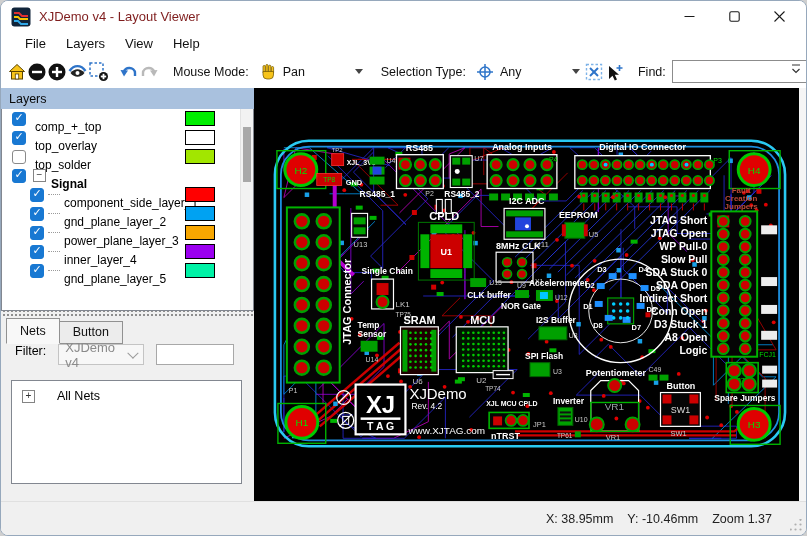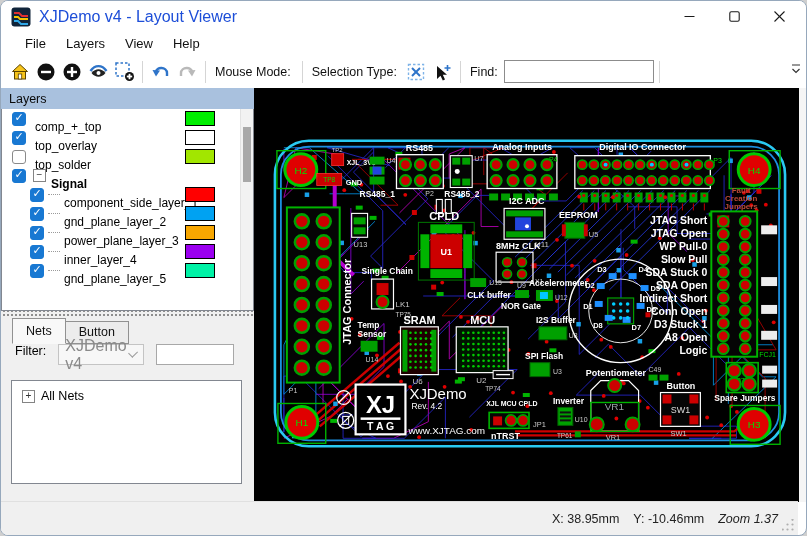--- a/index.html
+++ b/index.html
@@ -7,7 +7,7 @@
   
   .titlebar{height:31px;display:flex;align-items:center;background:#FFF;}
   .appicon{width:20px;height:20px;margin:0 8px 0 10px;}
-  .title{font-size:16px;color:#1d4ed8;}
+  .title{font-size:13px;color:#7f1d1d;}
   .tspacer{flex:1;}
   .winbtn{width:45px;height:31px;display:flex;align-items:center;justify-content:center;}
   

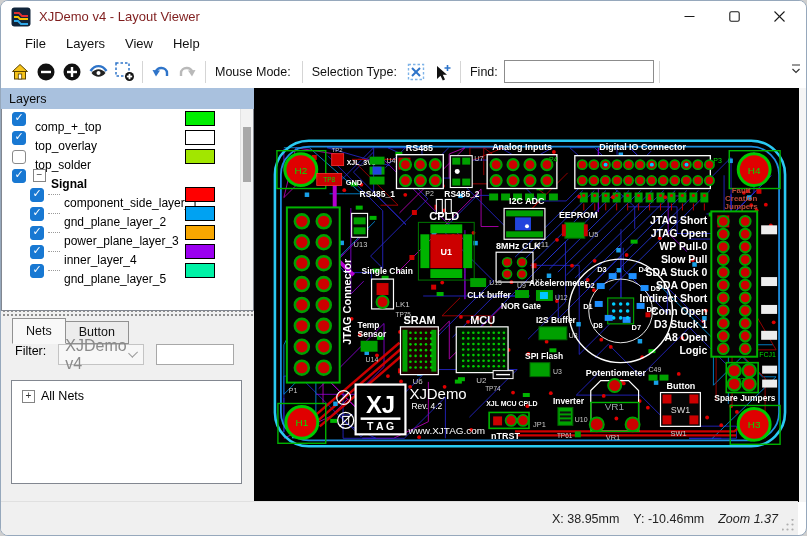--- a/index.html
+++ b/index.html
@@ -158,6 +158,17 @@
     </div>
     <div class="tsep"></div>
     <span class="tlabel">Mouse Mode:</span>
+    <div class="combo">
+      <svg width="18" height="18">
+        <rect x="4" y="2.5" width="2.3" height="8" rx="1.1" fill="#F7C41B" stroke="#6b5300" stroke-width="0.7"></rect>
+        <rect x="6.8" y="1.5" width="2.3" height="9" rx="1.1" fill="#F7C41B" stroke="#6b5300" stroke-width="0.7"></rect>
+        <rect x="9.6" y="2.2" width="2.3" height="8.3" rx="1.1" fill="#F7C41B" stroke="#6b5300" stroke-width="0.7"></rect>
+        <rect x="12.4" y="3.5" width="2.2" height="7" rx="1.1" fill="#F7C41B" stroke="#6b5300" stroke-width="0.7"></rect>
+        <path d="M4,8.5 h10.5 v3.5 a4,4 0 0 1 -4,4 h-2.5 a4,4 0 0 1 -4,-4 Z" fill="#F7C41B" stroke="#6b5300" stroke-width="0.7"></path>
+      </svg>
+      <span class="comboval">Pan</span>
+      <span class="chev"></span>
+    </div>
     <div class="tsep"></div>
     <span class="tlabel">Selection Type:</span>
     <div class="tbtn">

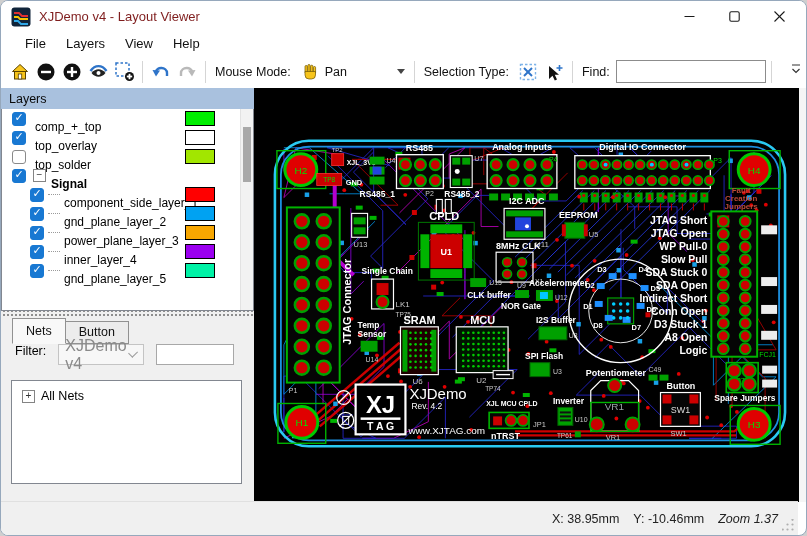--- a/index.html
+++ b/index.html
@@ -171,6 +171,15 @@
     </div>
     <div class="tsep"></div>
     <span class="tlabel">Selection Type:</span>
+    <div class="combo">
+      <svg width="18" height="18">
+        <circle cx="9" cy="9" r="5" fill="none" stroke="#2E74C9" stroke-width="1.5"></circle>
+        <line x1="9" y1="1" x2="9" y2="17" stroke="#2E74C9" stroke-width="1.5"></line>
+        <line x1="1" y1="9" x2="17" y2="9" stroke="#2E74C9" stroke-width="1.5"></line>
+      </svg>
+      <span class="comboval">Any</span>
+      <span class="chev"></span>
+    </div>
     <div class="tbtn">
       <svg width="20" height="20">
         <rect x="2.5" y="2.5" width="15" height="15" fill="none" stroke="#7EB3E8" stroke-width="1.4" stroke-dasharray="2.5,2"></rect>

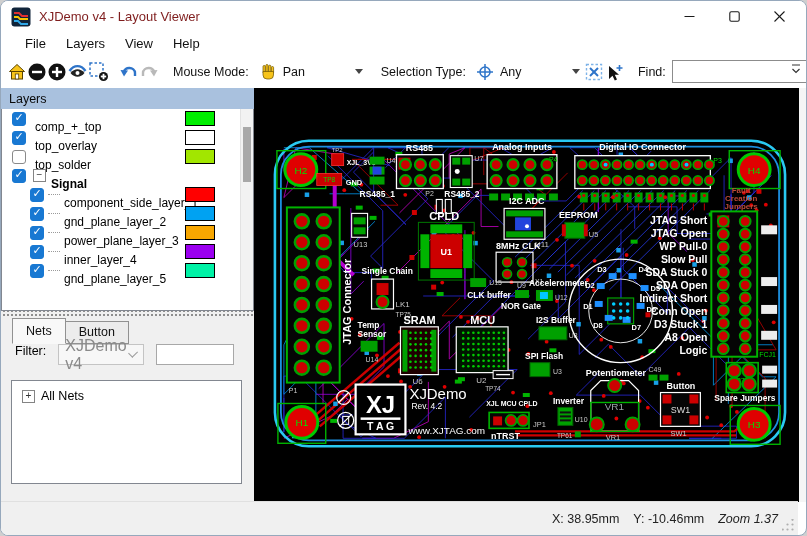--- a/index.html
+++ b/index.html
@@ -43,7 +43,7 @@
   .lscroll{position:absolute;right:0;top:0;width:12px;height:100%;background:#F2F2F2;border-left:1px solid #E2E2E2;}
   .lthumb{position:absolute;left:2px;right:2px;top:18px;height:55px;background:#A8A8A8;}
   .splitter{height:7px;background:#F0F0F0;background-image:radial-gradient(#8E8E8E 0.8px,transparent 1px);background-size:4px 4px;background-position:1px 2px;}
-  .tabsrow{height:26px;display:flex;align-items:flex-end;padding-left:11px;background:#F0F0F0;}
+  .tabsrow{height:26px;display:flex;align-items:flex-end;padding-left:5px;background:#F0F0F0;}
   .tab{font-size:12.5px;padding:3px 13px 4px;border:1px solid #919191;background:#ECECEC;color:#111;margin-right:-1px;}
   .tab.active{background:#F8F8F8;border-bottom-color:#F8F8F8;padding:5px 13px 5px;position:relative;z-index:2;}
   .filterrow{height:30px;display:flex;align-items:flex-start;padding-left:14px;background:#F0F0F0;font-size:12.5px;}

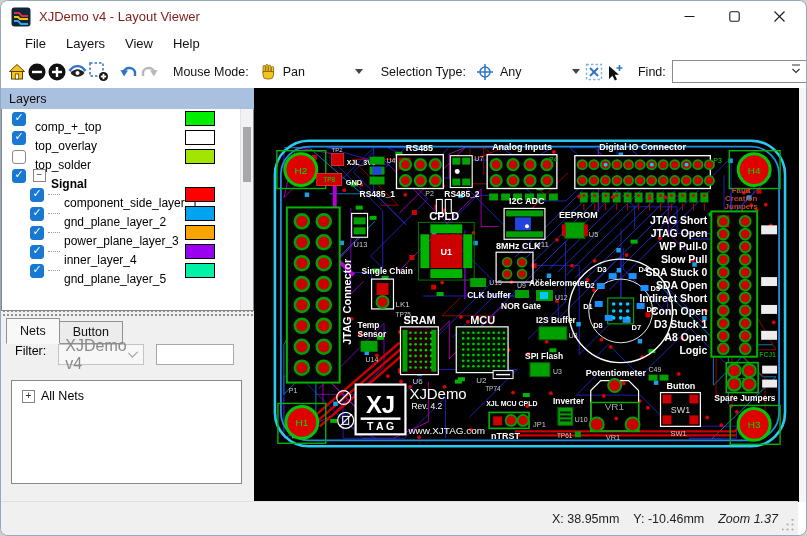--- a/index.html
+++ b/index.html
@@ -47,7 +47,7 @@
   .tab{font-size:12.5px;padding:3px 13px 4px;border:1px solid #919191;background:#ECECEC;color:#111;margin-right:-1px;}
   .tab.active{background:#F8F8F8;border-bottom-color:#F8F8F8;padding:5px 13px 5px;position:relative;z-index:2;}
   .filterrow{height:30px;display:flex;align-items:flex-start;padding-left:14px;background:#F0F0F0;font-size:12.5px;}
-  .fsel{width:86px;height:21px;border:1px solid #C4C4C4;background:#F7F7F7;color:#8A8A8A;display:flex;align-items:center;font-size:16px;padding-left:6px;margin-left:12px;box-sizing:border-box;}
+  .fsel{width:86px;height:21px;border:1px solid #C4C4C4;background:#F7F7F7;color:#8A8A8A;display:flex;align-items:center;font-size:13px;padding-left:6px;margin-left:12px;box-sizing:border-box;}
   .fselchev{width:7px;height:7px;border-right:1.4px solid #9a9a9a;border-bottom:1.4px solid #9a9a9a;transform:rotate(45deg);margin-left:auto;margin-right:7px;margin-top:-3px;}
   .ftext{width:78px;height:21px;border:1px solid #A8A8A8;background:#FFF;margin-left:12px;font-size:12px;font-family:"Liberation Sans",sans-serif;box-sizing:border-box;outline:none;}
   .tree{margin:6px 12px 0 10px;height:102px;background:#FFF;border:1px solid #828790;font-size:12.5px;}

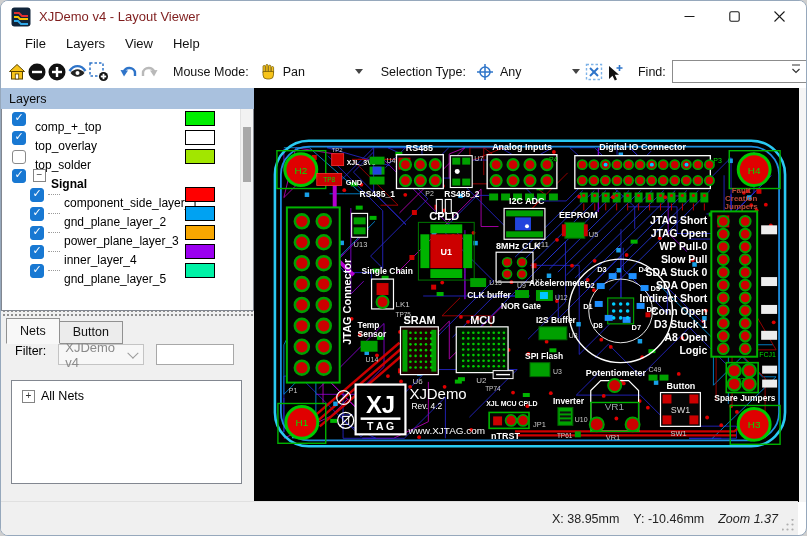--- a/index.html
+++ b/index.html
@@ -53,7 +53,7 @@
   .tree{margin:6px 12px 0 10px;height:102px;background:#FFF;border:1px solid #828790;font-size:12.5px;}
   .treerow{display:flex;align-items:center;margin:8px 0 0 10px;}
   .texp{width:11px;height:11px;border:1px solid #848484;background:#FFF;font-size:10px;line-height:9px;text-align:center;color:#333;flex:none;}
-  .treelbl{margin-left:6px;}
+  .treelbl{margin-left:22px;}
   .canvas{position:absolute;left:253px;top:0;right:7px;bottom:0;background:#000;}
   
   .statusbar{position:absolute;left:0;right:8px;bottom:0;height:33px;background:#F0F0F0;border-top:1px solid #E0E0E0;display:flex;align-items:center;justify-content:flex-end;font-size:12.5px;color:#222;}

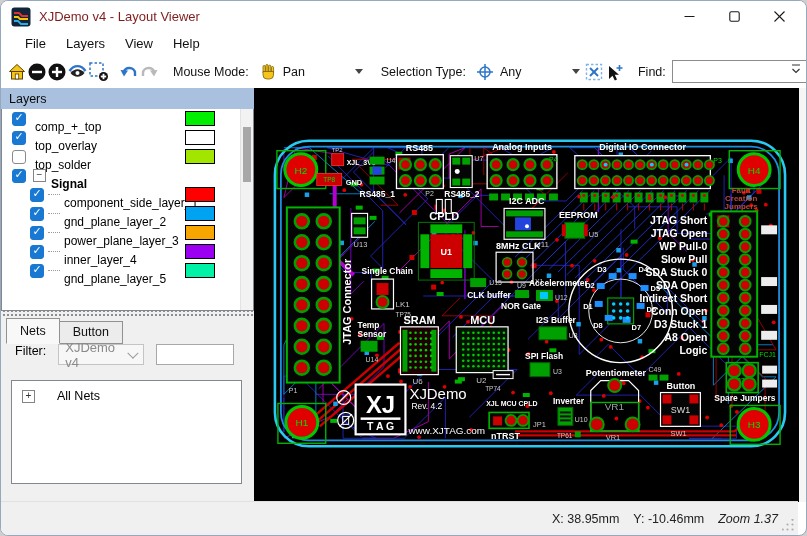--- a/index.html
+++ b/index.html
@@ -56,7 +56,7 @@
   .treelbl{margin-left:22px;}
   .canvas{position:absolute;left:253px;top:0;right:7px;bottom:0;background:#000;}
   
-  .statusbar{position:absolute;left:0;right:8px;bottom:0;height:33px;background:#F0F0F0;border-top:1px solid #E0E0E0;display:flex;align-items:center;justify-content:flex-end;font-size:12.5px;color:#222;}
+  .statusbar{position:absolute;left:0;right:0;bottom:0;height:33px;background:#F0F0F0;border-top:1px solid #E0E0E0;display:flex;align-items:center;justify-content:flex-end;font-size:12.5px;color:#222;}
   .statusbar span{margin-right:14px;}
   .statusbar .pad{margin-right:20px;font-style:italic;}
   .grip{position:absolute;right:3px;bottom:3px;}

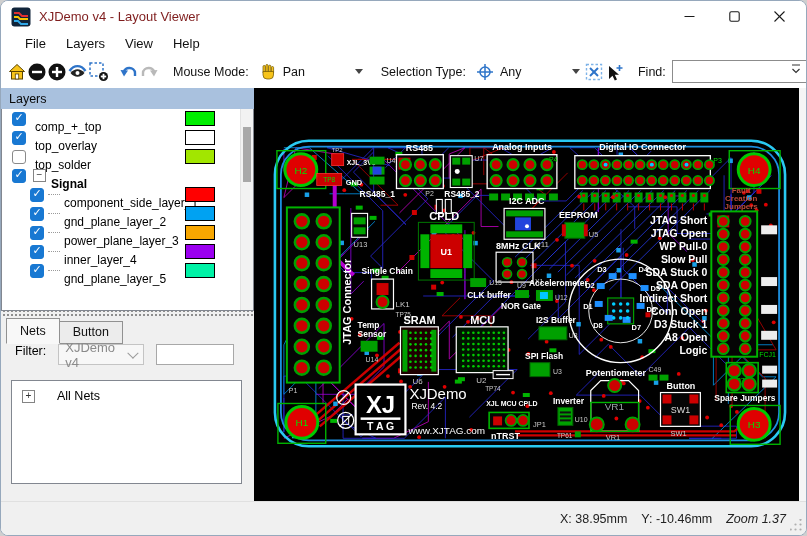--- a/index.html
+++ b/index.html
@@ -58,7 +58,7 @@
   
   .statusbar{position:absolute;left:0;right:0;bottom:0;height:33px;background:#F0F0F0;border-top:1px solid #E0E0E0;display:flex;align-items:center;justify-content:flex-end;font-size:12.5px;color:#222;}
   .statusbar span{margin-right:14px;}
-  .statusbar .pad{margin-right:20px;font-style:italic;}
+  .statusbar .pad{margin-right:34px;}
   .grip{position:absolute;right:3px;bottom:3px;}
   
   svg text{font-family:"Liberation Sans",sans-serif;}

